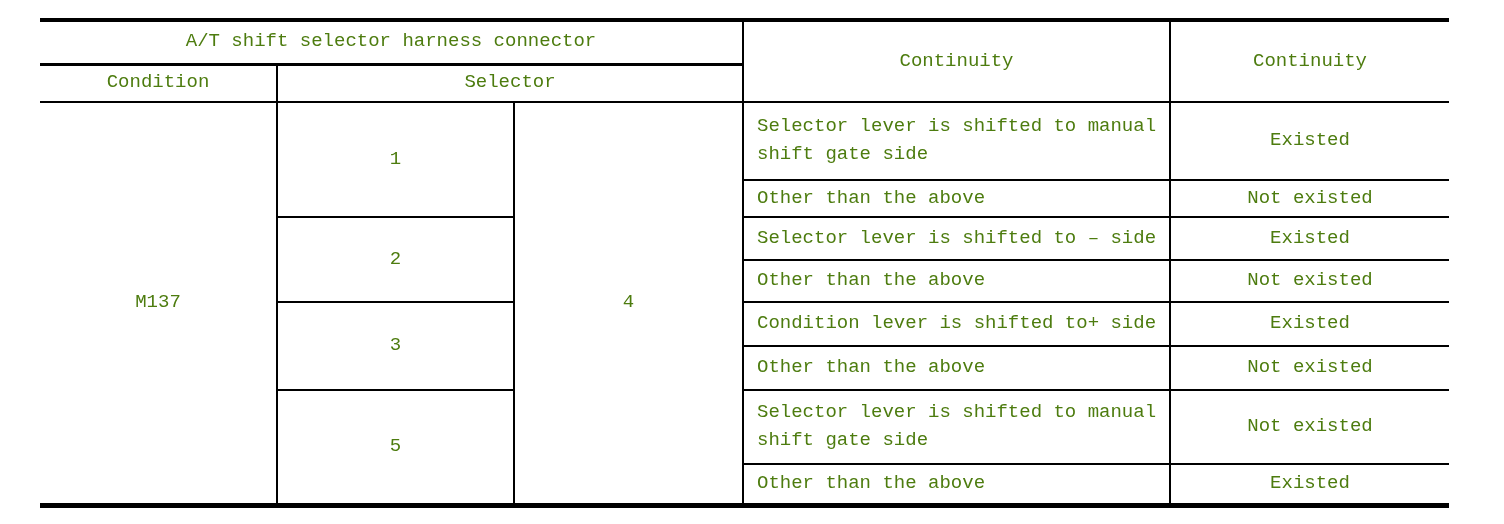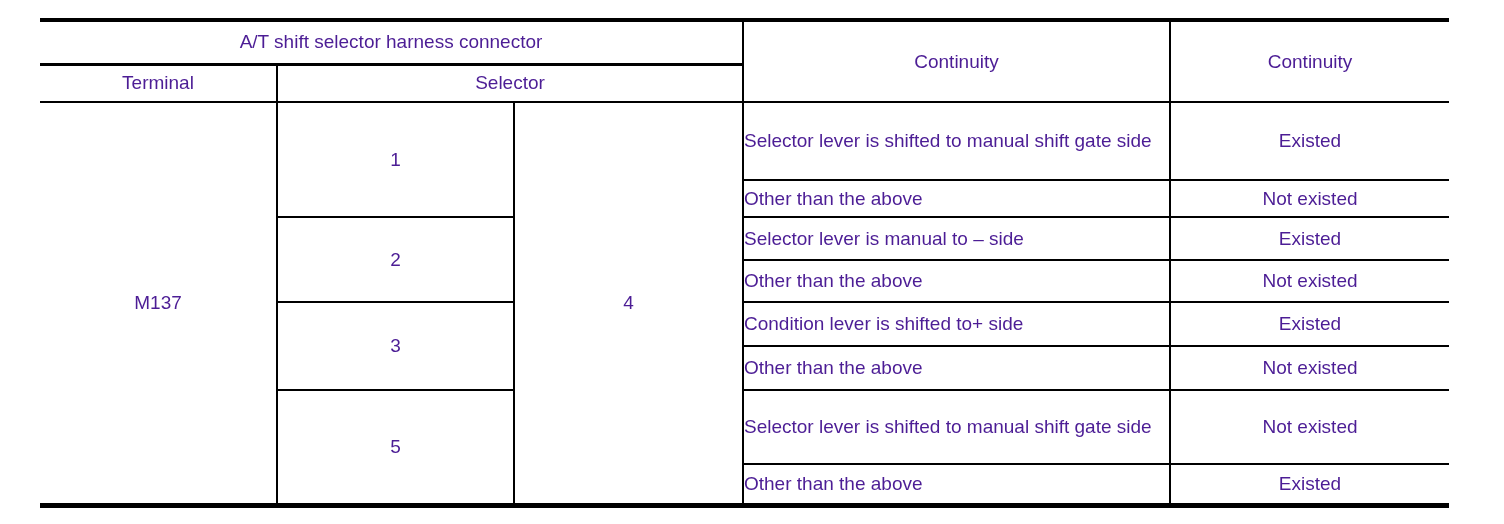--- a/index.html
+++ b/index.html
@@ -8,8 +8,8 @@
     width: 1440px;
     height: 524px;
     background: #ffffff;
-    font-family: Liberation Sans, sans-serif;
-    color: #4c1d95;
+    font-family: Liberation Mono, monospace;
+    color: #4d7c0f;
   }
   table.spec-table {
     position: absolute;

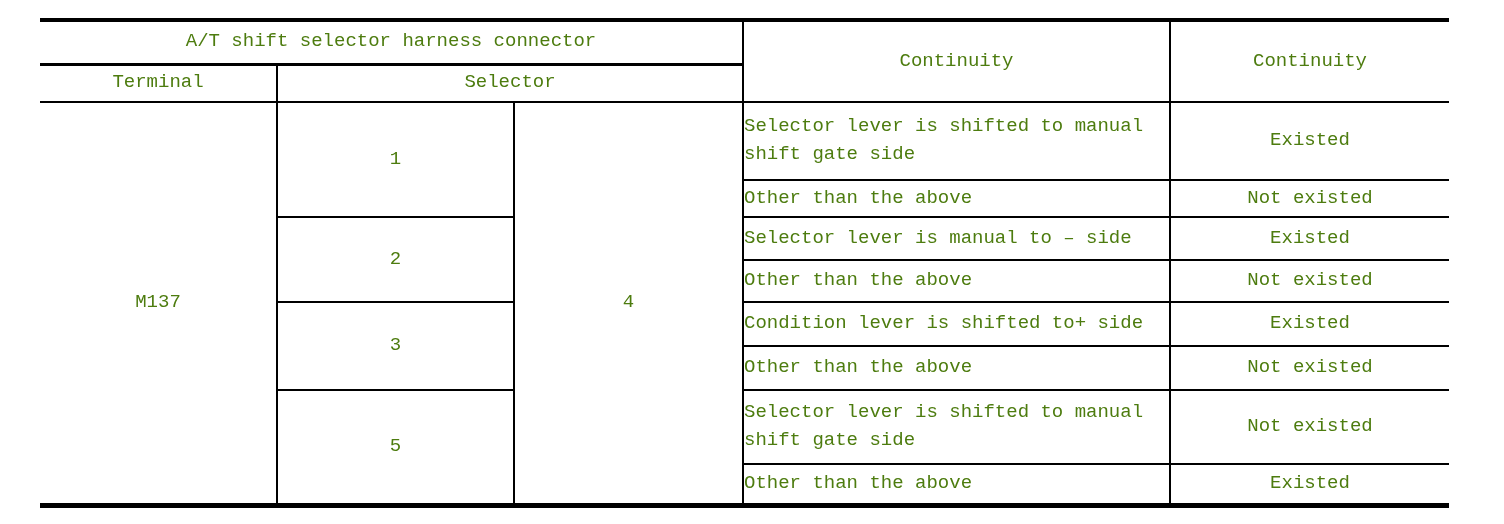--- a/index.html
+++ b/index.html
@@ -64,7 +64,7 @@
         <th class="c no-r" rowspan="2">Continuity</th>
       </tr>
       <tr class="h2">
-        <th class="c no-l">Terminal</th>
+        <th class="c no-l">Condition</th>
         <th class="c" colspan="2">Selector</th>
       </tr>
 

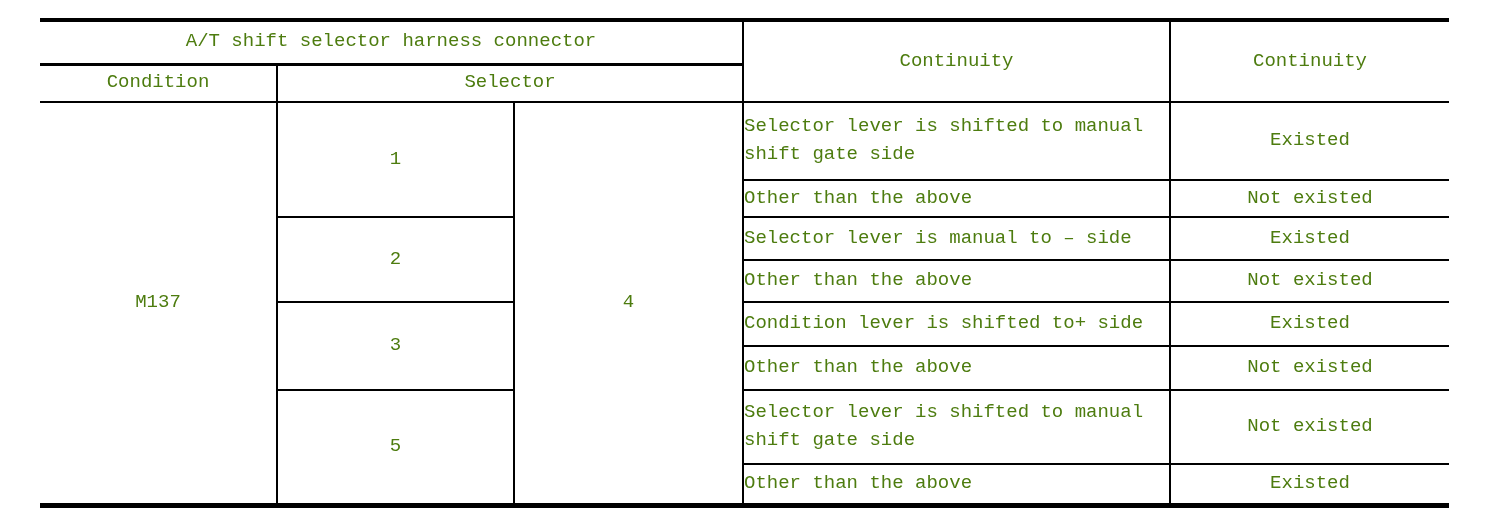--- a/index.html
+++ b/index.html
@@ -30,7 +30,7 @@
     overflow: hidden;
   }
   .c { text-align: center; vertical-align: middle; }
-  .cond { text-align: left; vertical-align: middle; padding-left: 0; padding-right: 10px; }
+  .cond { text-align: left; vertical-align: middle; padding-left: 13px; padding-right: 10px; }
   .no-l { border-left-style: hidden; }
   .no-r { border-right-style: hidden; }
   .harness { border-bottom-width: 3px; }

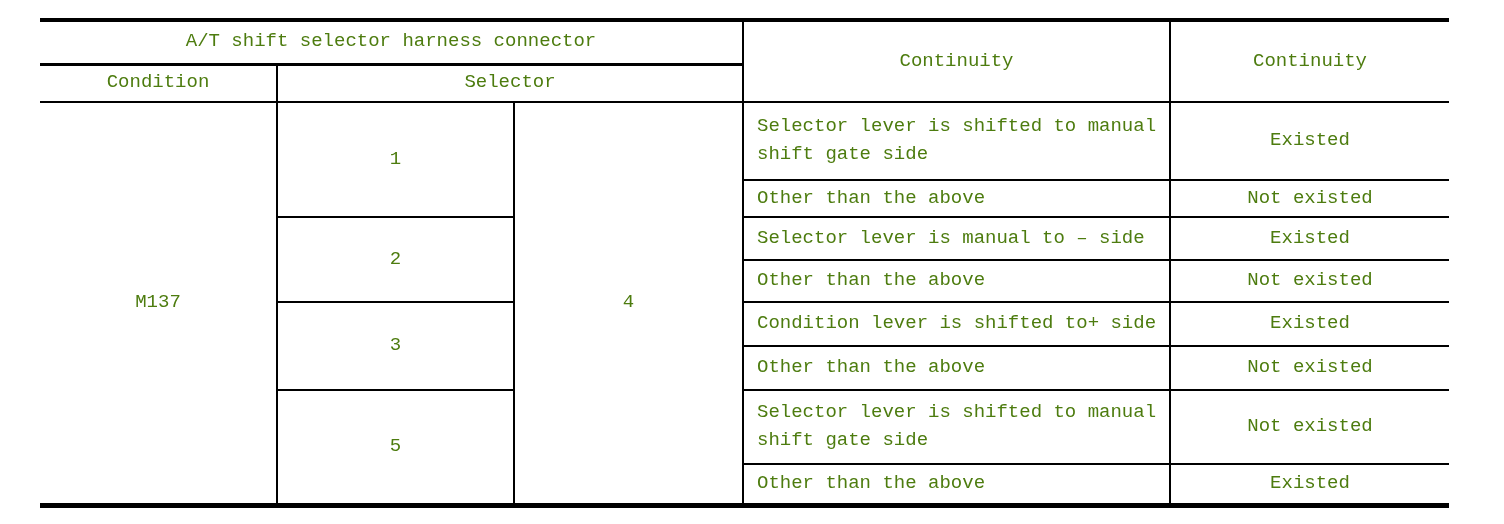--- a/index.html
+++ b/index.html
@@ -82,7 +82,7 @@
 
       <tr class="rC">
         <td class="c" rowspan="2">2</td>
-        <td class="cond">Selector lever is manual to – side</td>
+        <td class="cond">Selector lever is shifted to – side</td>
         <td class="c no-r">Existed</td>
       </tr>
       <tr class="rD">

